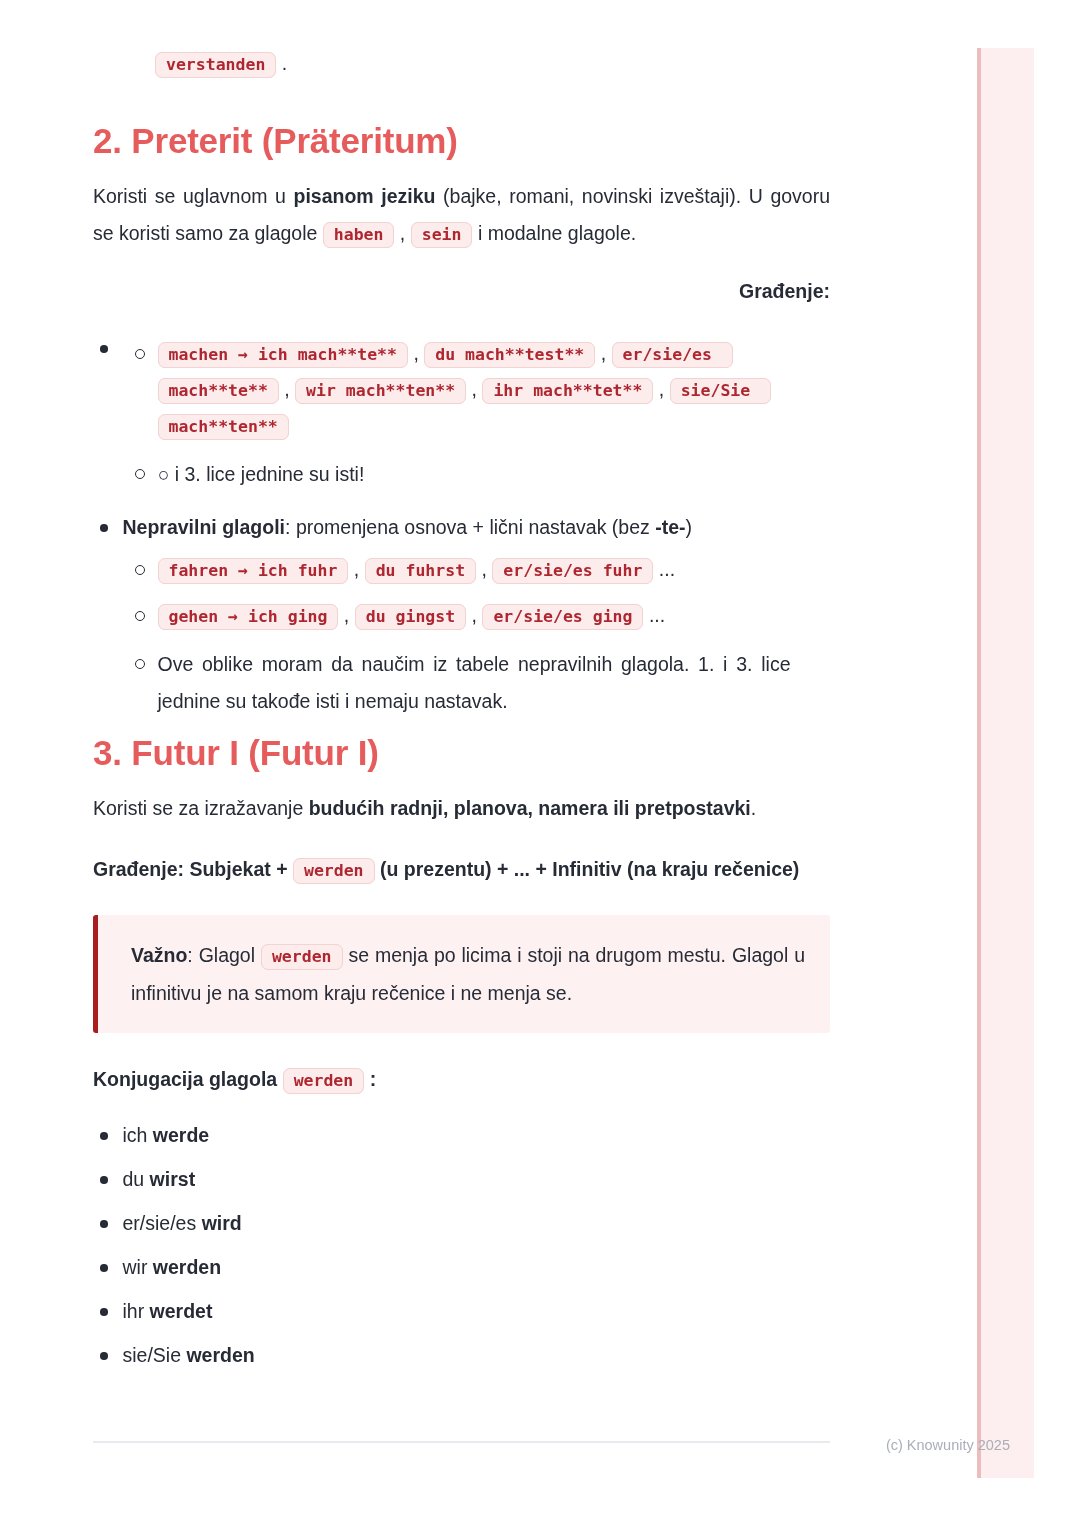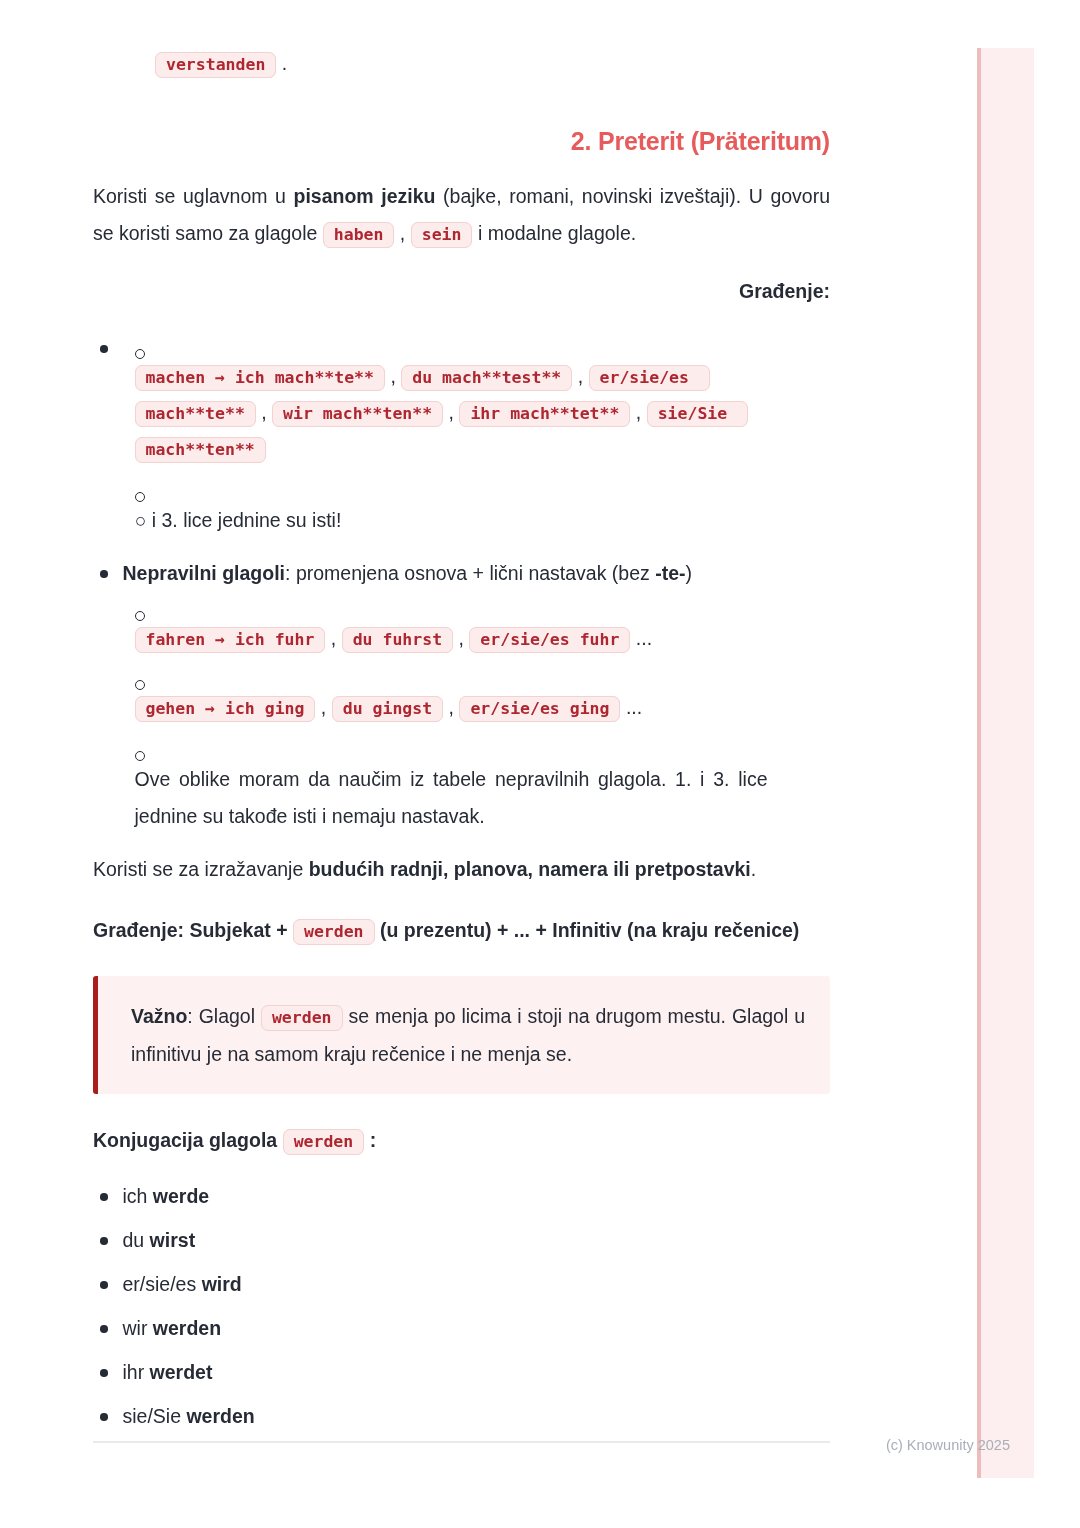--- a/index.html
+++ b/index.html
@@ -12,8 +12,8 @@
 
   
   h2{
-    font-size:25px;line-height:34px;font-weight:700;
-    color:var(--accent,#e65c5c);margin:0 0 20px 0;letter-spacing:-0.2px;text-align:right;
+    font-size:35px;line-height:34px;font-weight:700;
+    color:var(--accent,#e65c5c);margin:0 0 20px 0;letter-spacing:-0.2px;
   }
   h2.h2-futur{margin-top:0;}
 

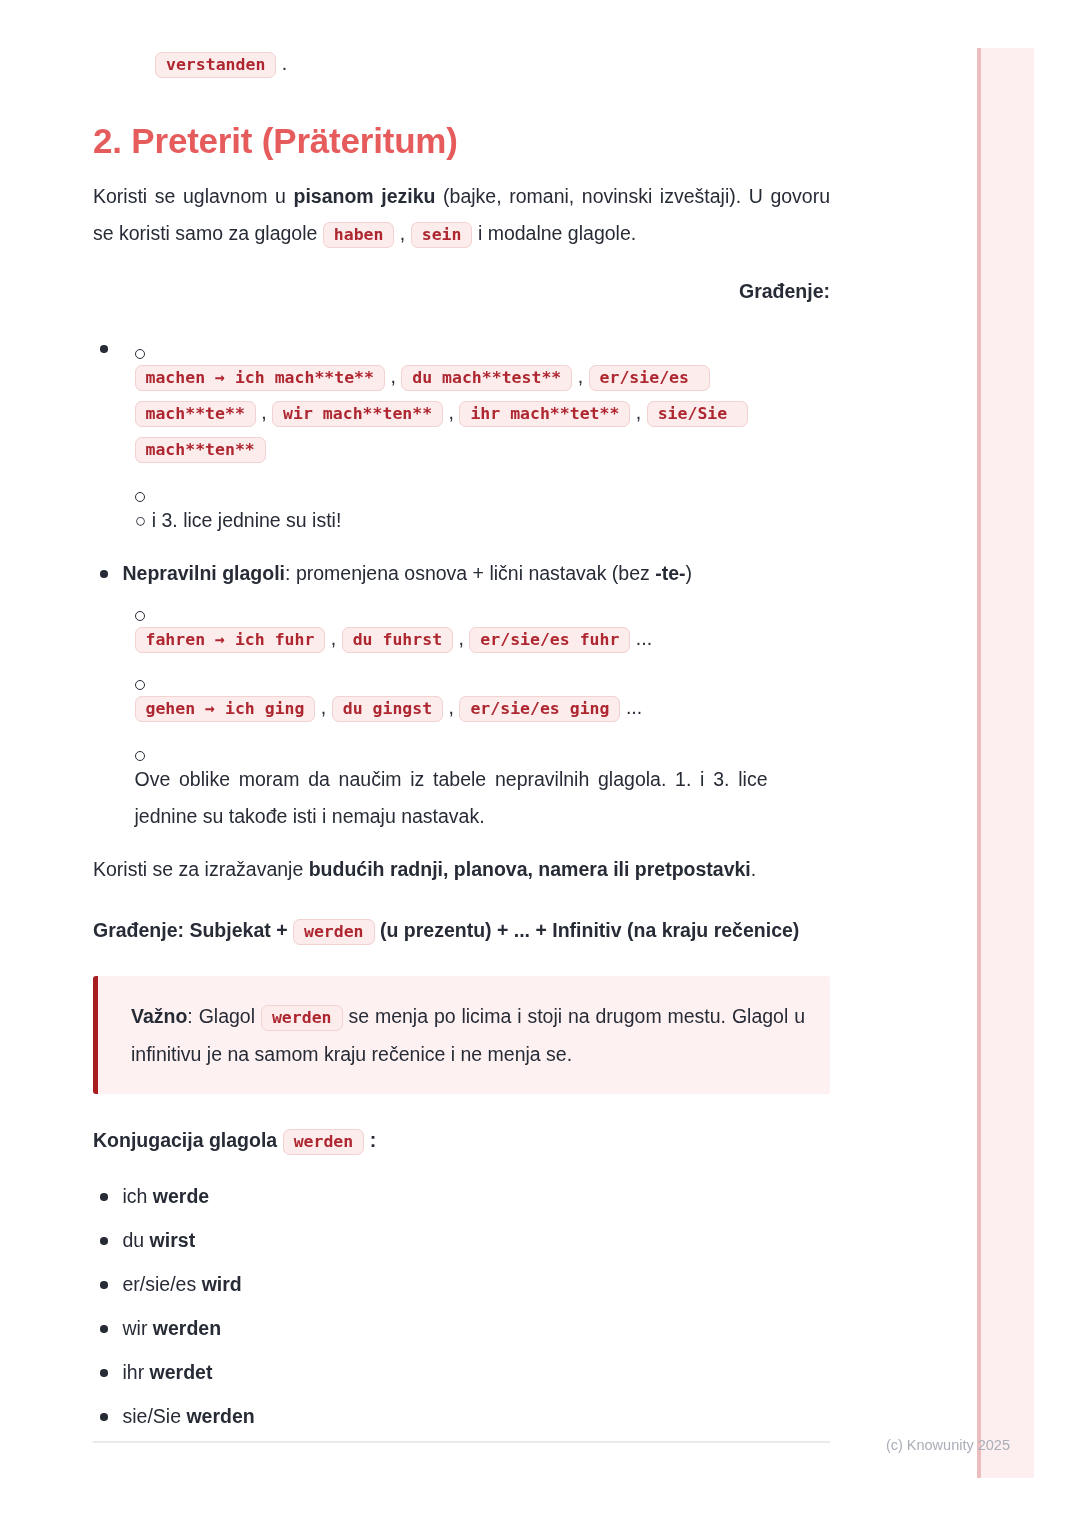--- a/index.html
+++ b/index.html
@@ -44,7 +44,7 @@
        background:var(--text,#262b36);margin:15px 15px 0 7px;}
   .li-body{flex:1;min-width:0;}
   .sublist{margin-left:12px;}
-  .sli{display:flex;margin-top:6px;flex-direction:column;}
+  .sli{display:flex;margin-top:6px;}
   .sli.gap10{margin-top:10px;}
   .sli.gap12{margin-top:12px;}
   .circ{flex:none;width:8px;height:8px;border:1.6px solid var(--text,#262b36);

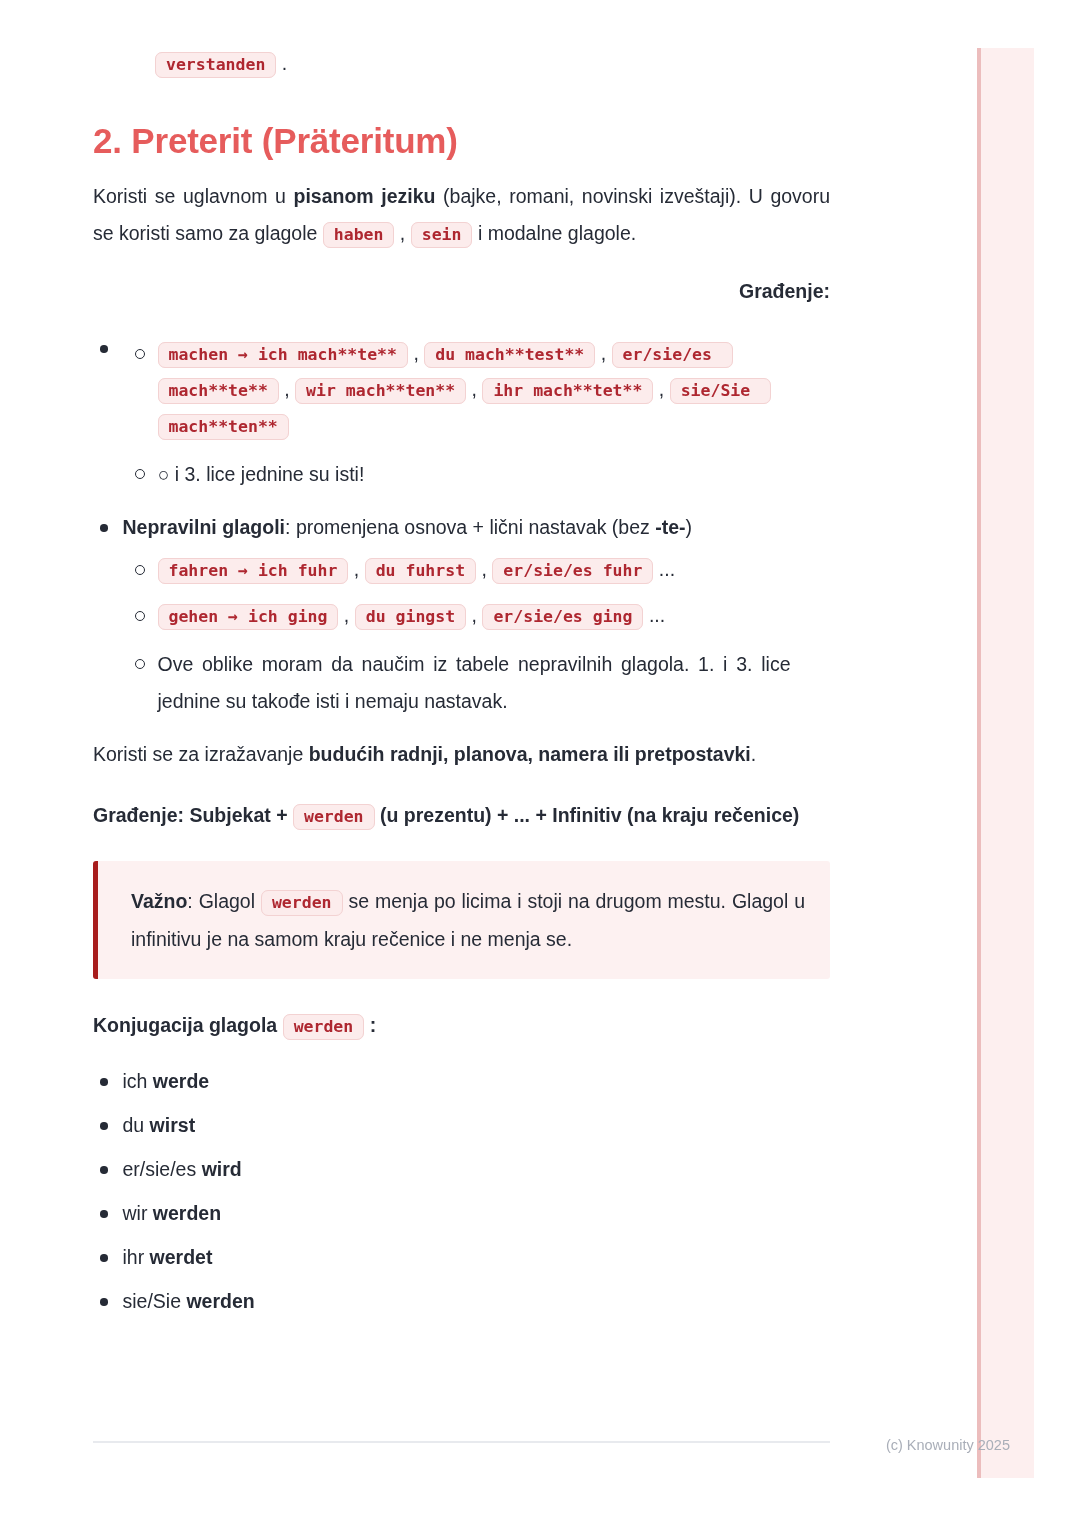--- a/index.html
+++ b/index.html
@@ -144,6 +144,7 @@
 
     </div>
 
+    <h2 class="h2-futur">3. Futur I (Futur I)</h2>
 
     <p class="body p-futur-intro">Koristi se za izražavanje <strong>budućih radnji, planova, namera ili pretpostavki</strong>.</p>
 

